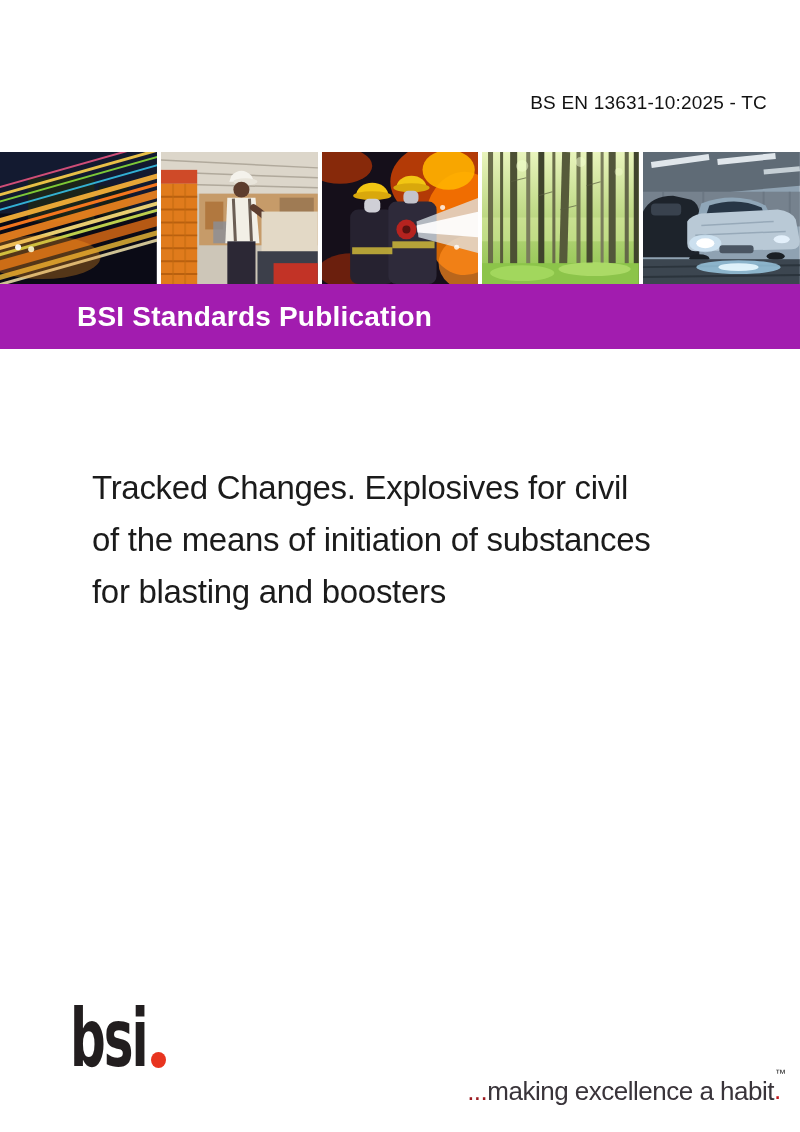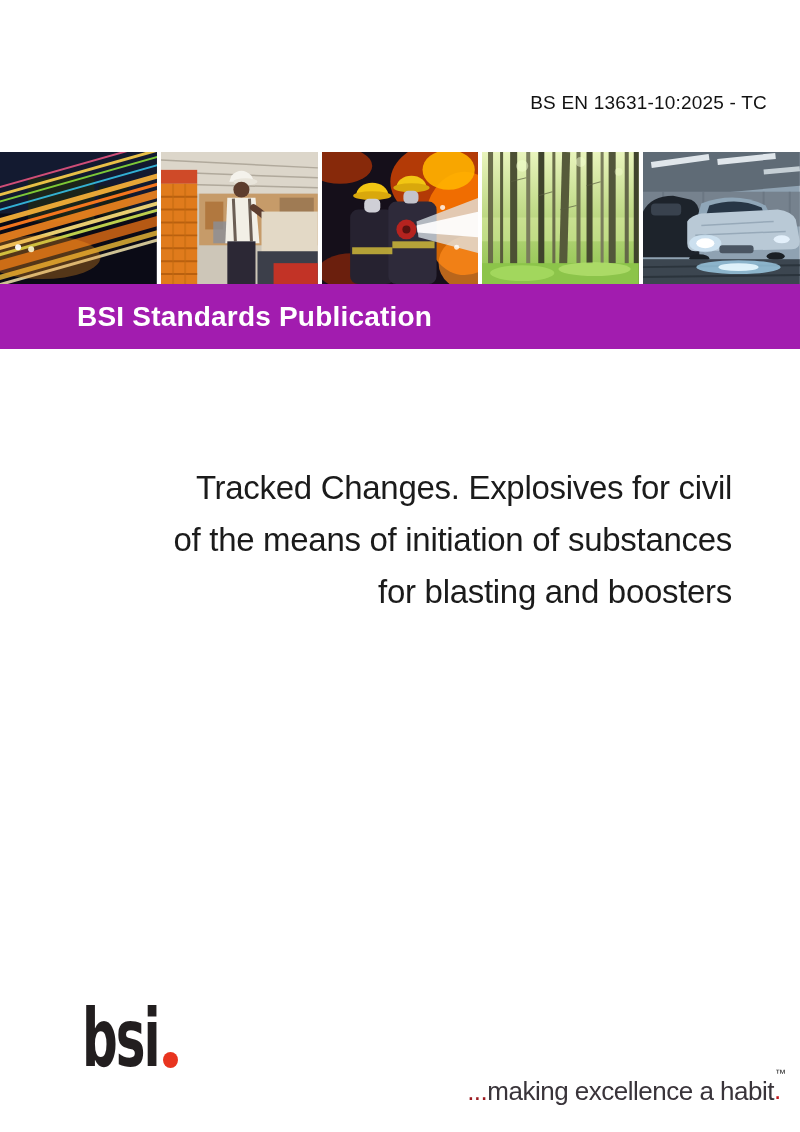--- a/index.html
+++ b/index.html
@@ -29,7 +29,7 @@
     letter-spacing:0.2px;white-space:nowrap;
   }
   
-  .title-block{position:absolute;left:92px;top:462px;width:640px;text-align:right;}
+  .title-block{position:absolute;left:92px;top:462px;width:640px;}
   .title-line{
     font-size:33px;line-height:52px;color:#1b1b1b;letter-spacing:-0.3px;
     white-space:nowrap;

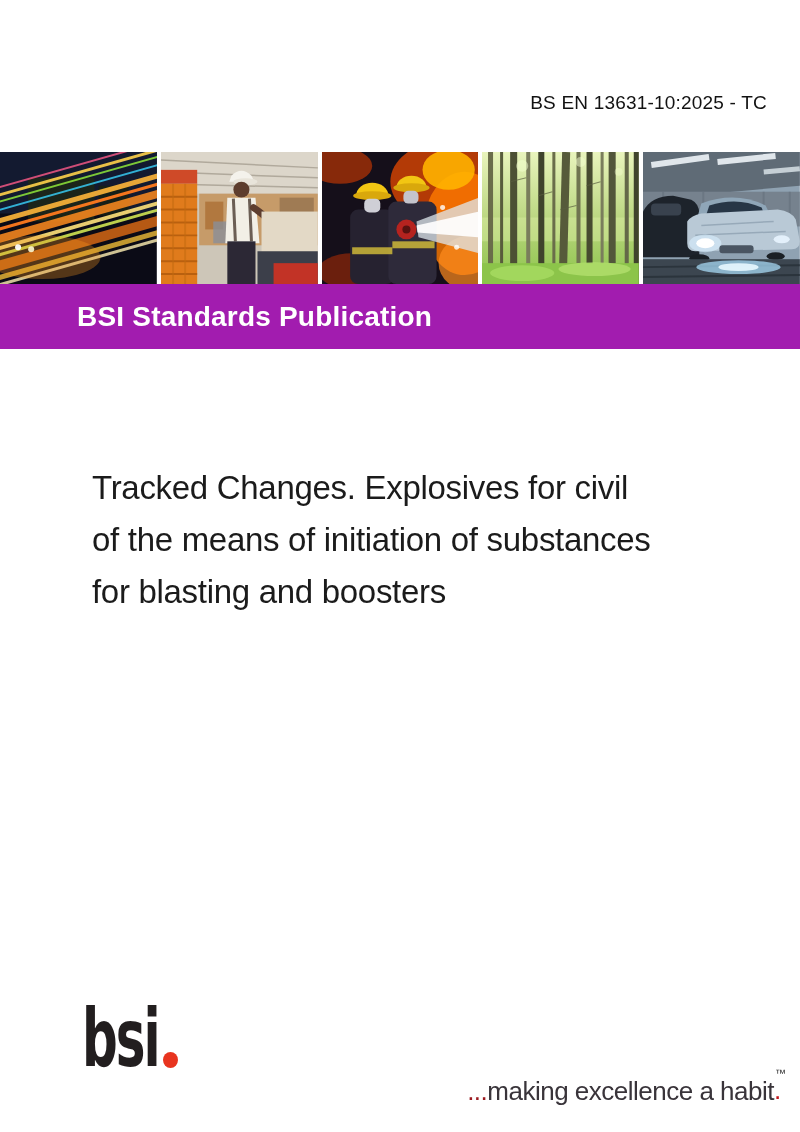--- a/index.html
+++ b/index.html
@@ -36,7 +36,7 @@
   }
   
   .logo{
-    position:absolute;left:82px;top:1003px;height:66px;
+    position:absolute;left:70px;top:1003px;height:66px;
     display:flex;align-items:flex-end;
   }
   .logo-text{

